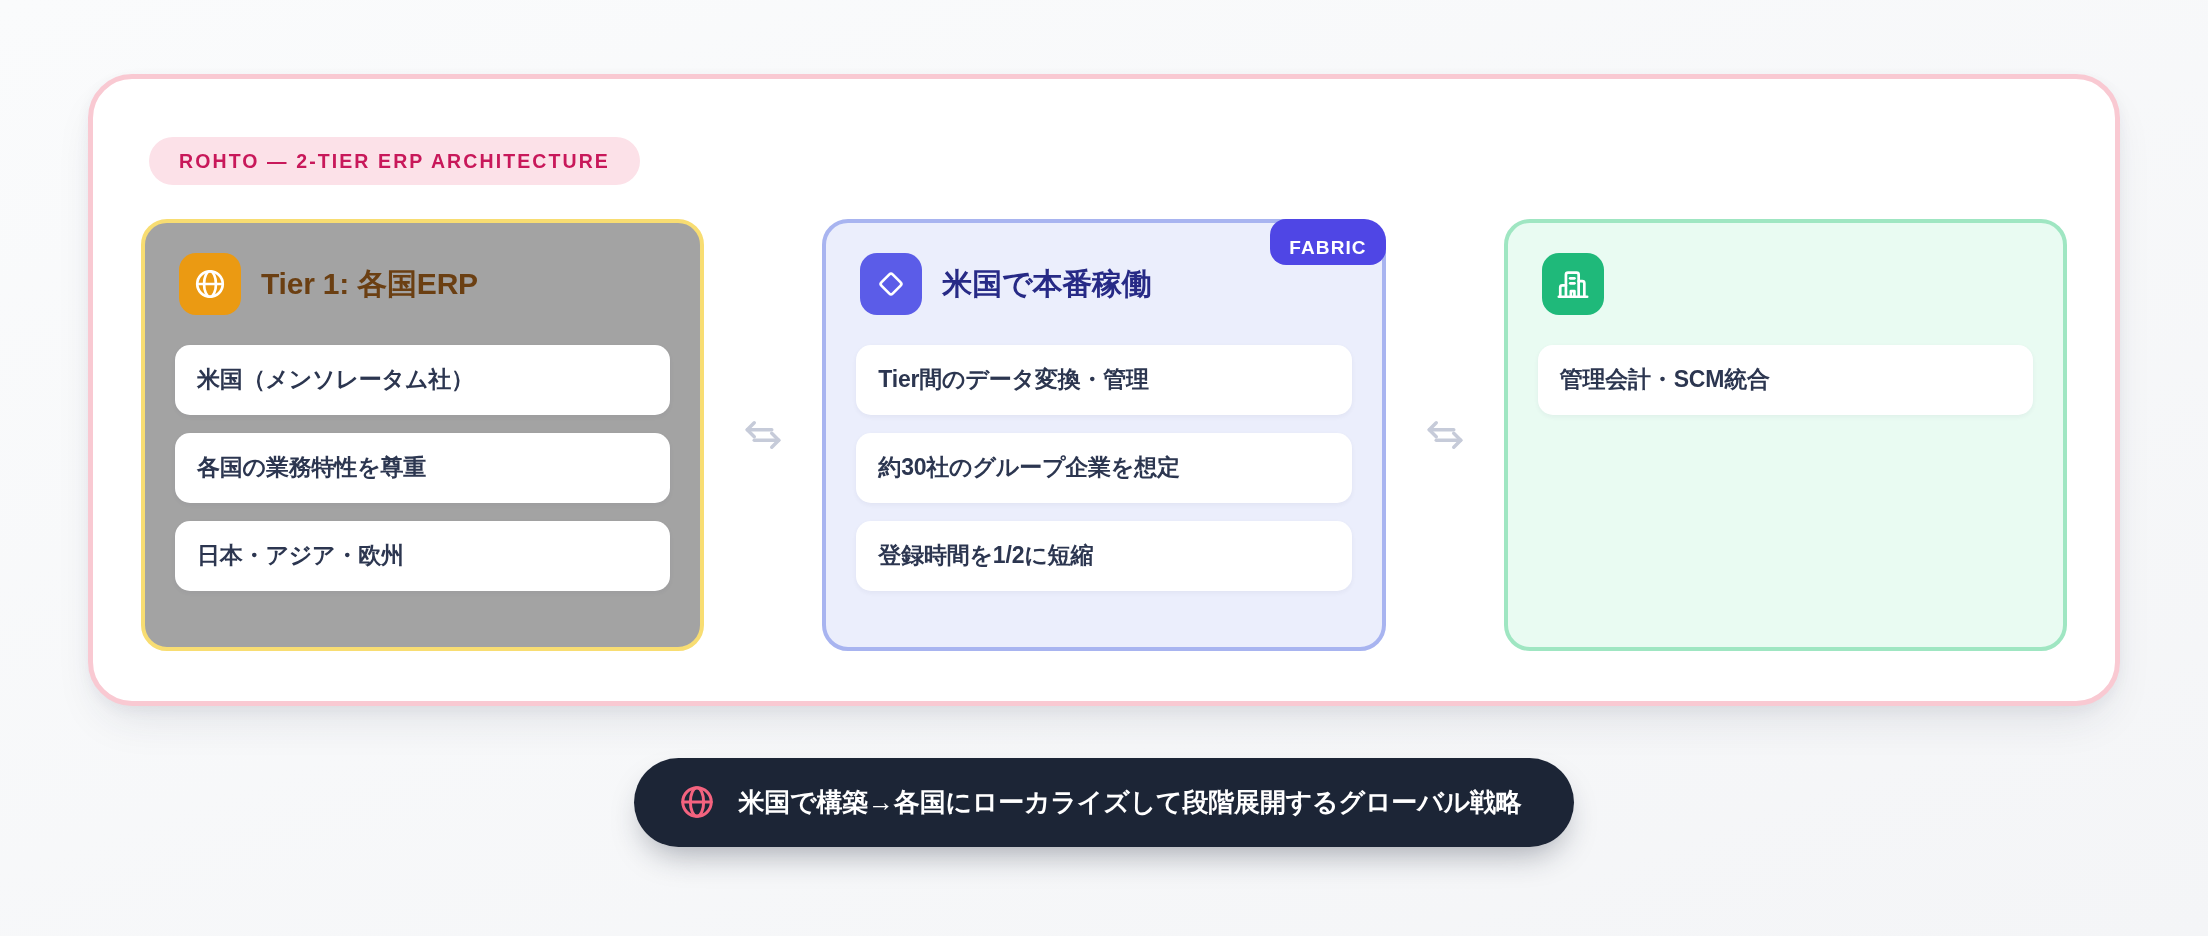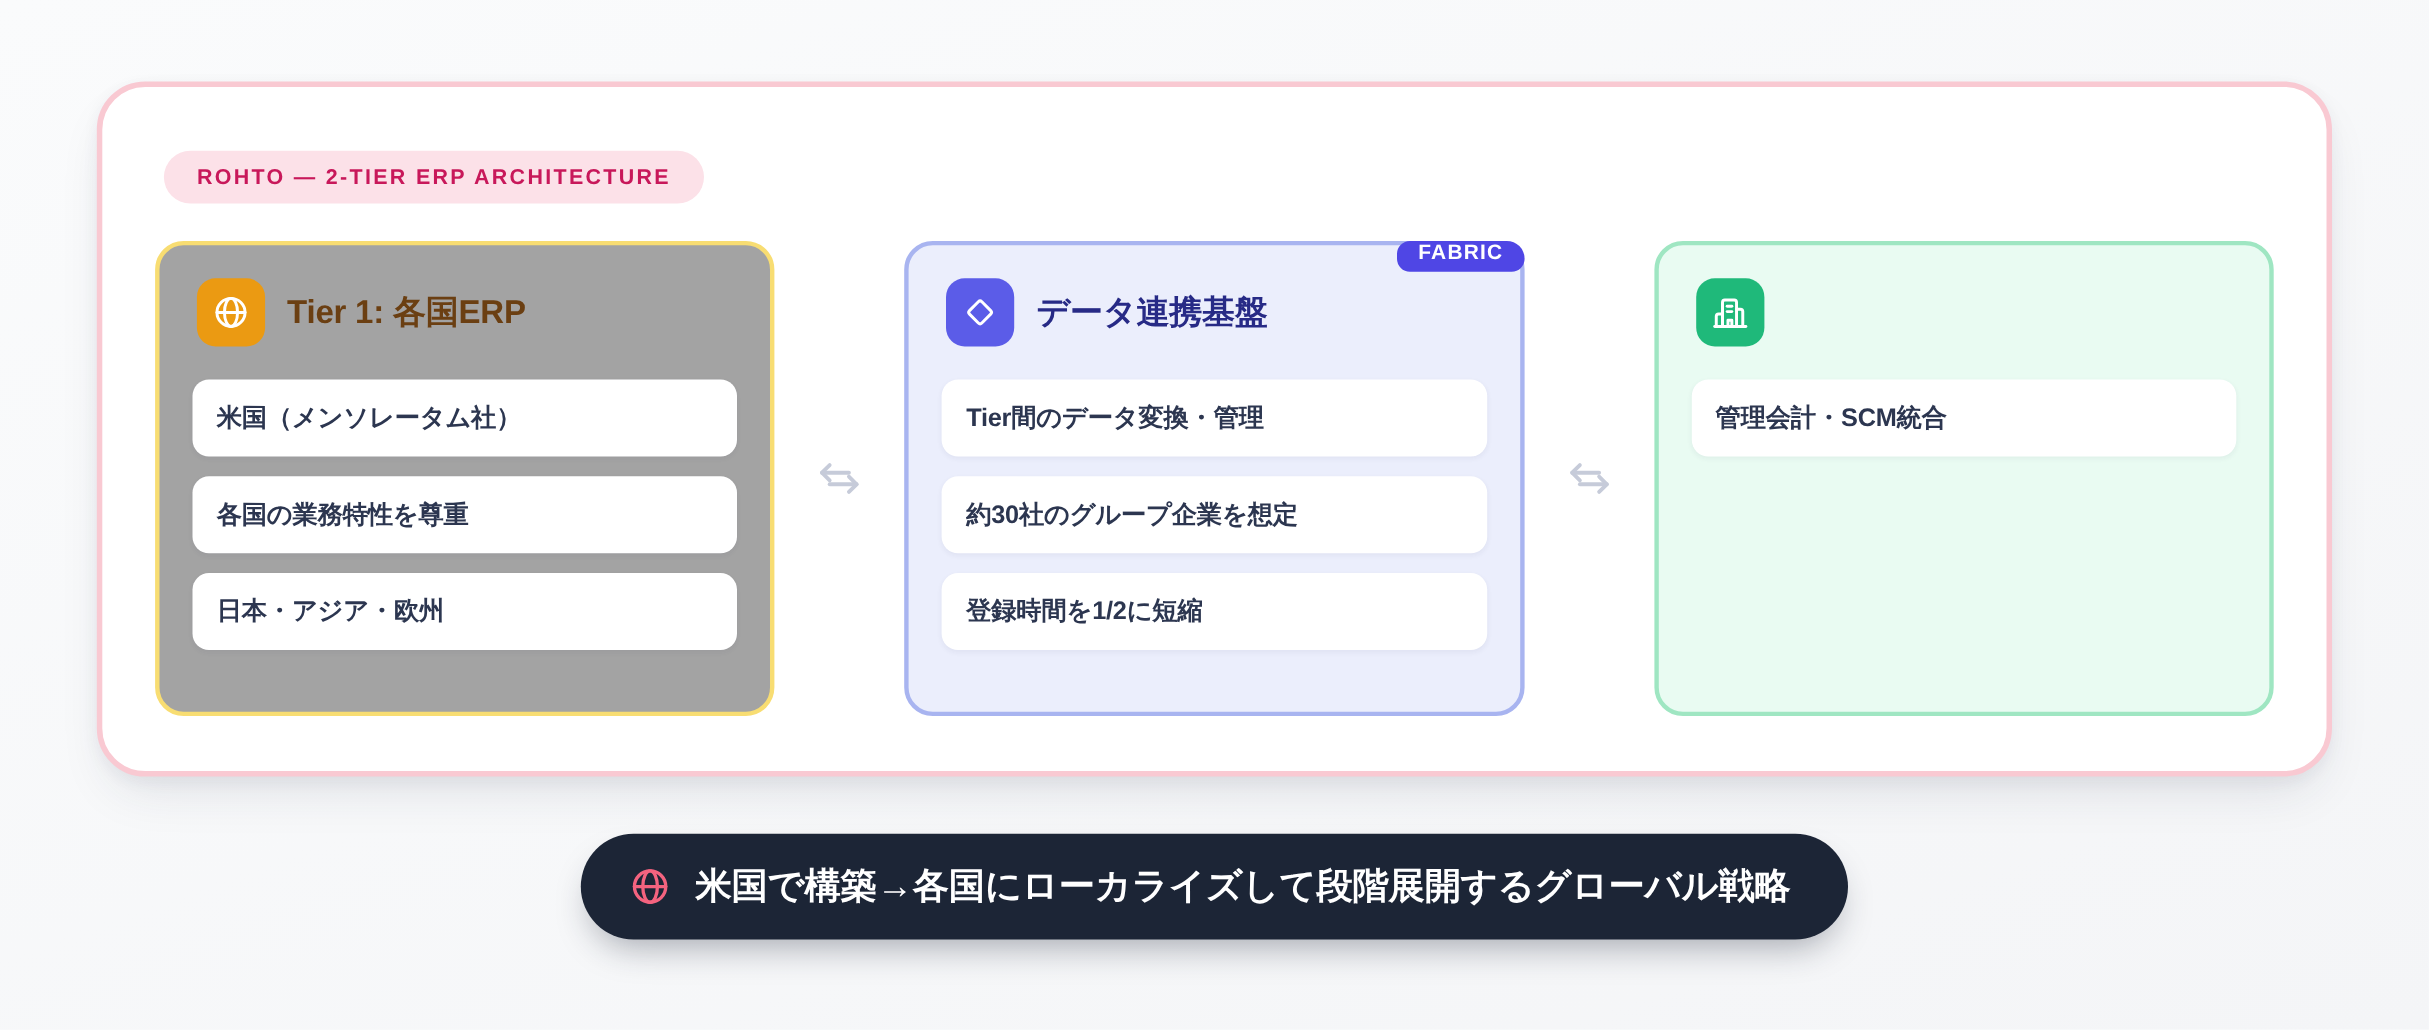--- a/index.html
+++ b/index.html
@@ -89,7 +89,7 @@
     font-size: 19px;
     font-weight: bold;
     letter-spacing: 1.1px;
-    padding: 1px 19px 8px 19px;
+    padding: 19px 19px 8px 19px;
     border-radius: 16px 22px 16px 16px;
     line-height: 1;
   }

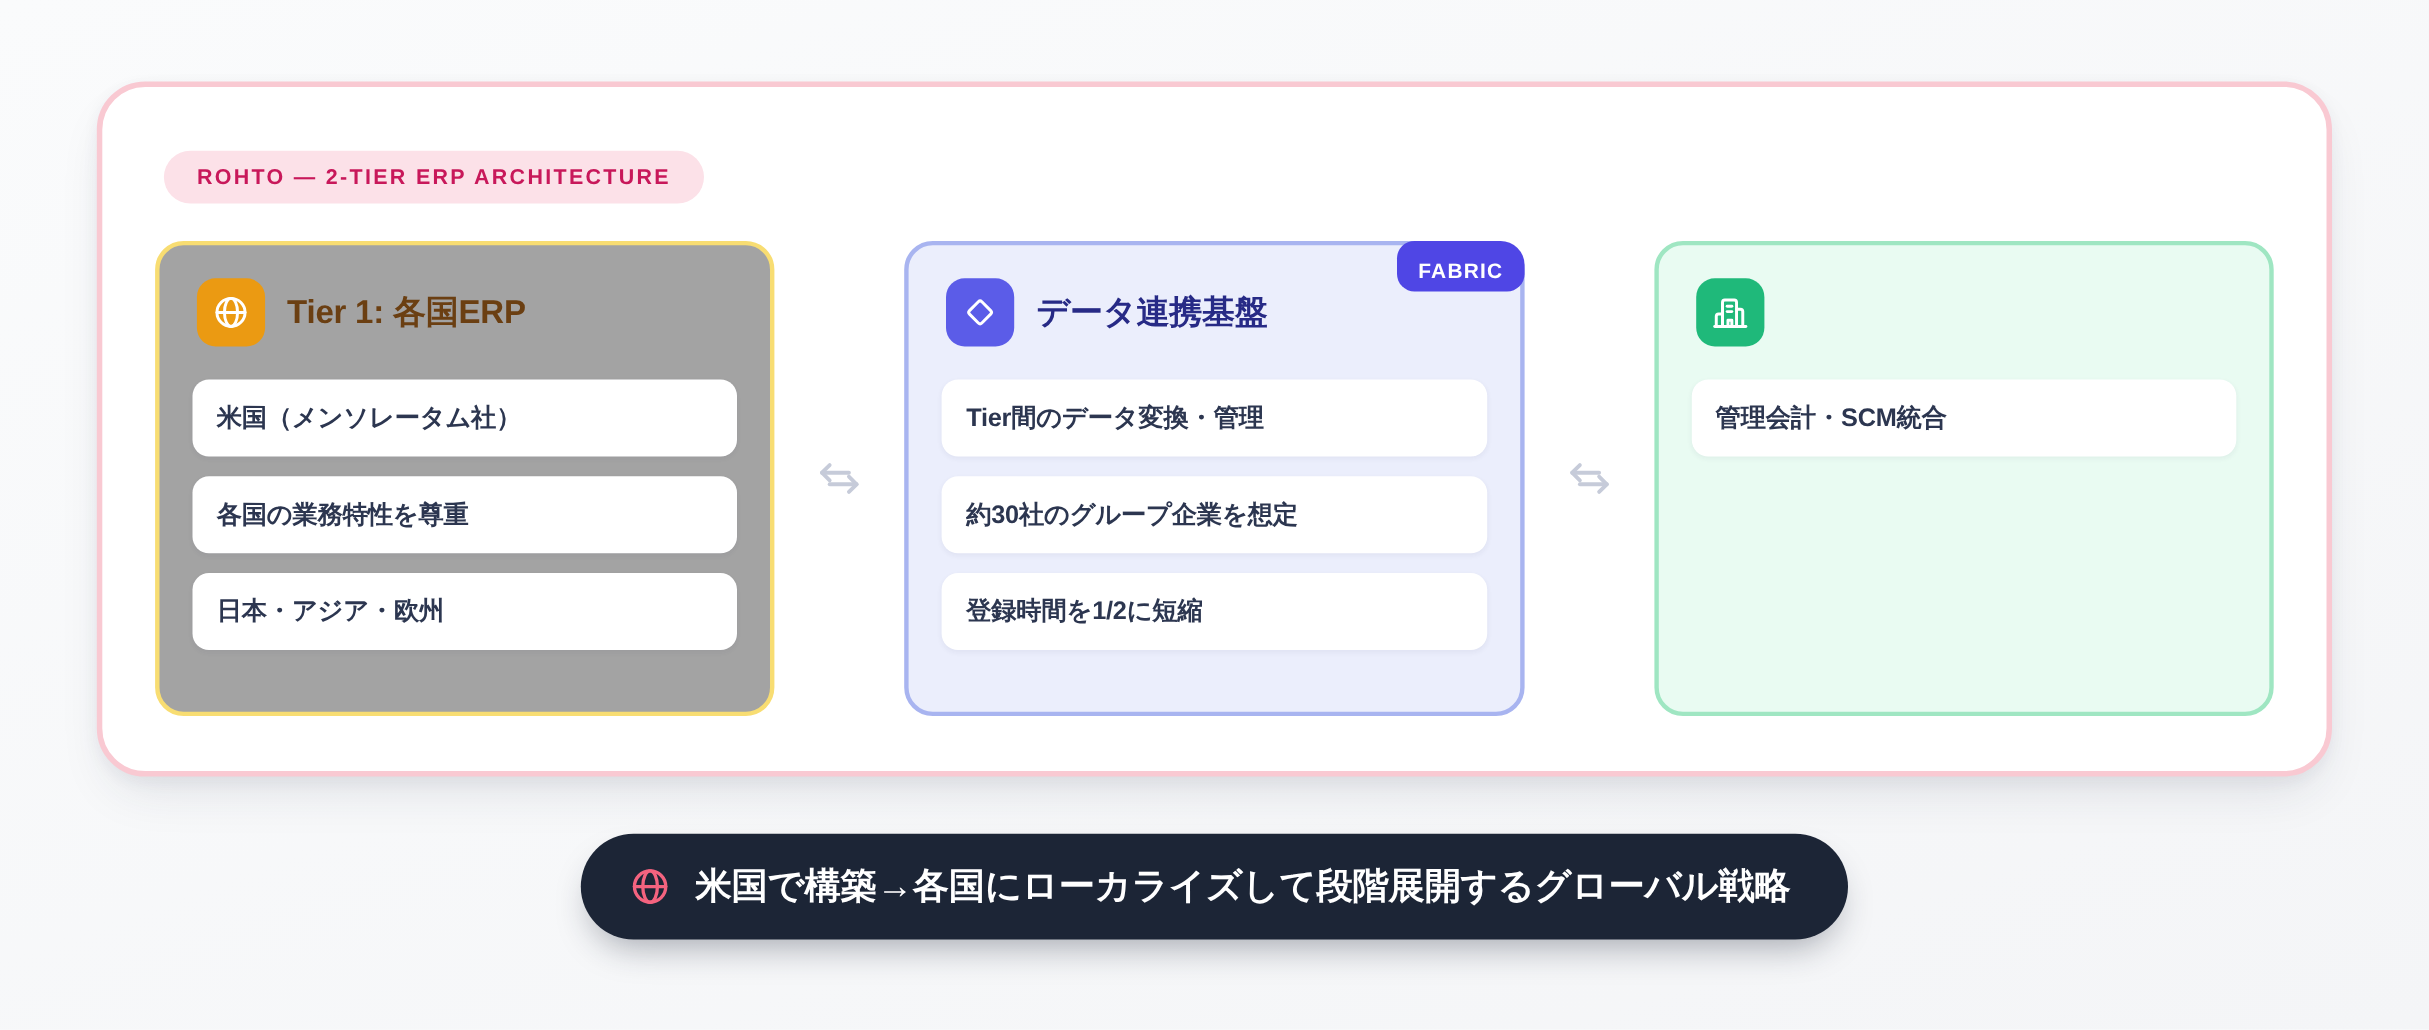--- a/index.html
+++ b/index.html
@@ -216,7 +216,7 @@
                 <rect x="6.4" y="6.4" width="11.2" height="11.2" rx="1.6" transform="rotate(45 12 12)"></rect>
               </svg>
             </div>
-            <div class="card-title t2">データ連携基盤</div>
+            <div class="card-title t2">米国で本番稼働</div>
           </div>
           <div class="items">
             <div class="item">Tier間のデータ変換・管理</div>

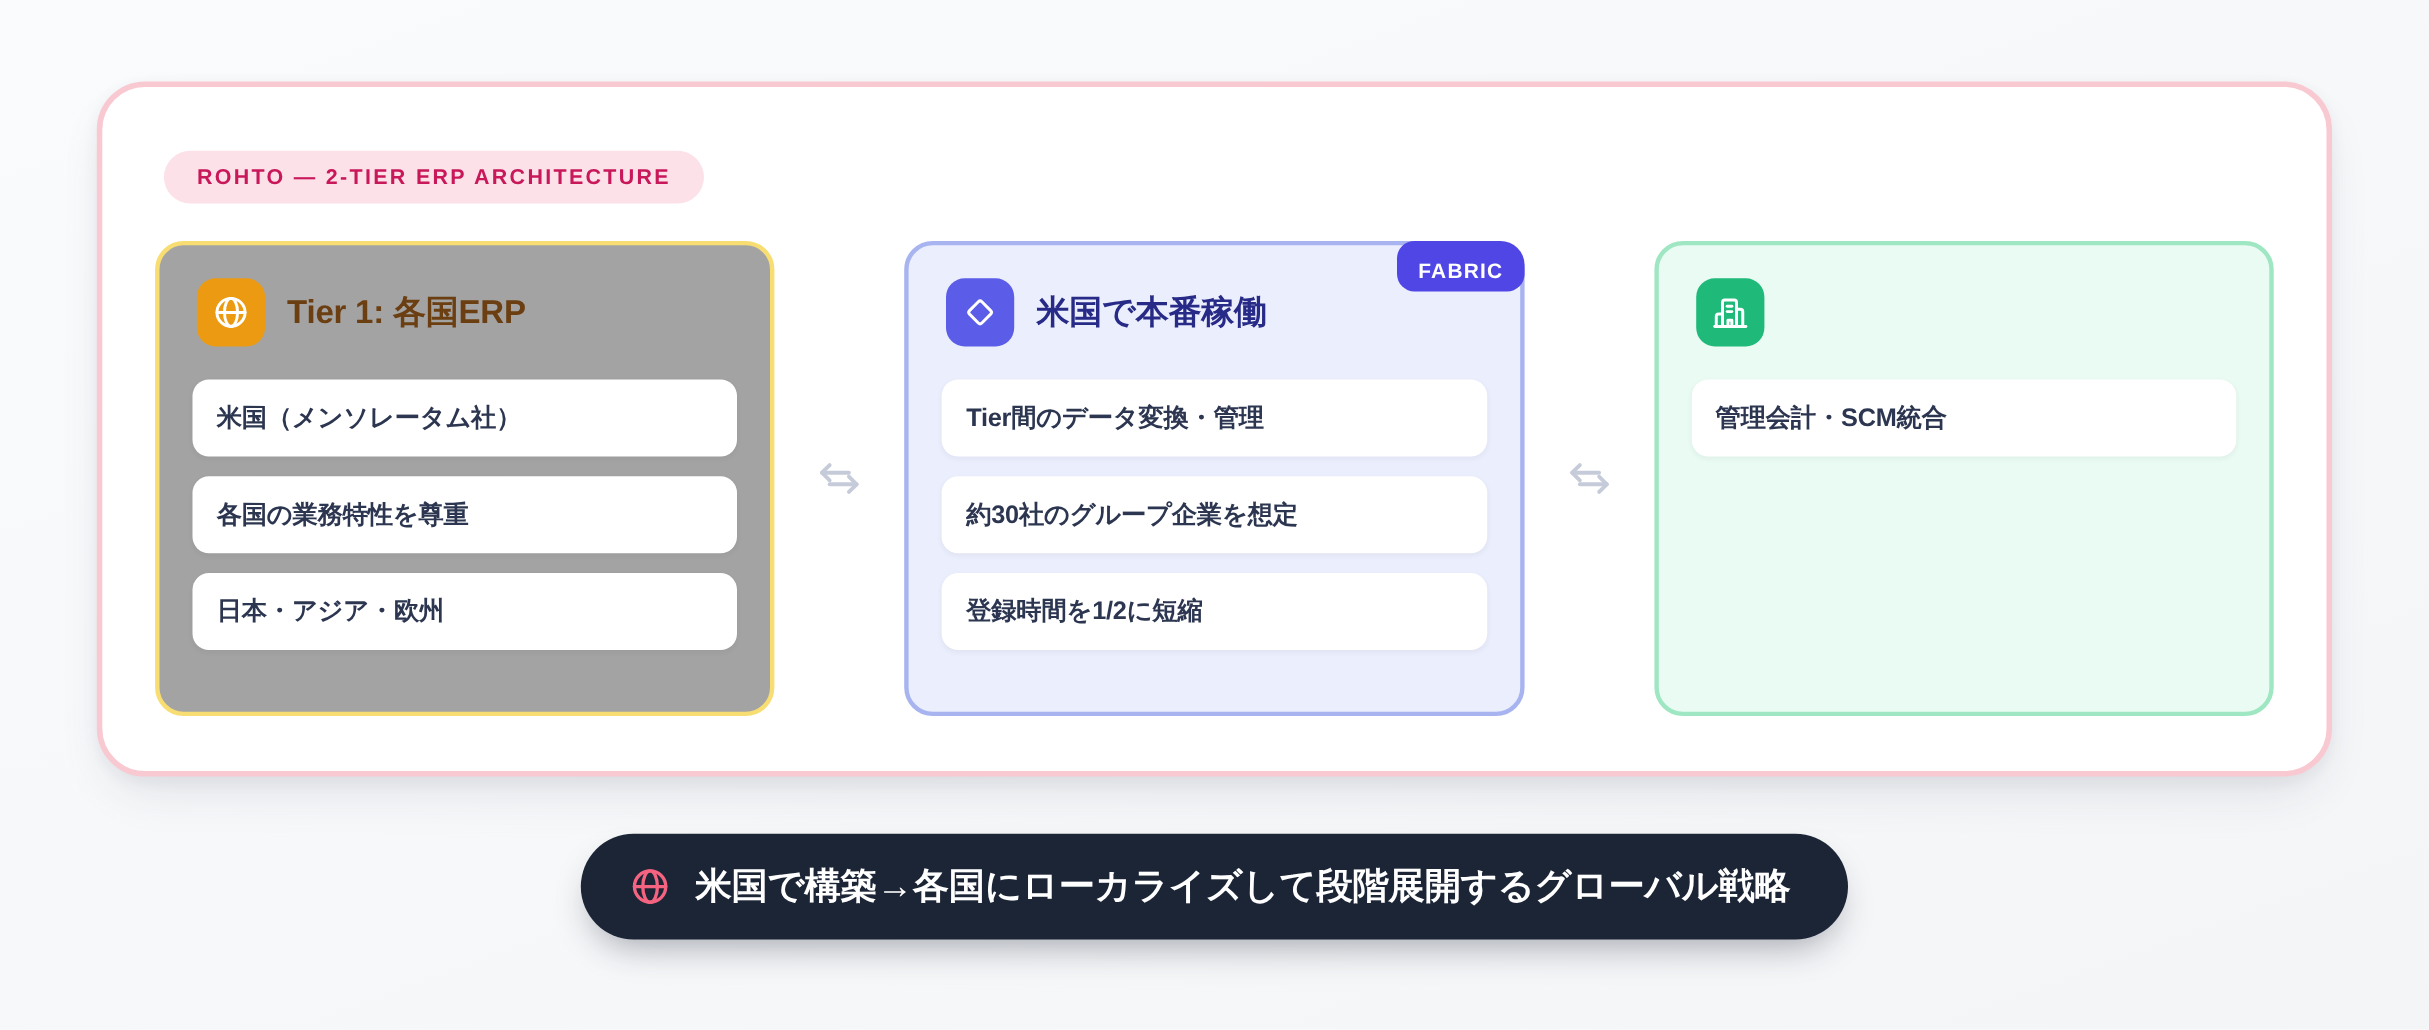--- a/index.html
+++ b/index.html
@@ -157,7 +157,7 @@
     box-shadow: 0 16px 32px -10px rgba(28,37,54,0.38);
   }
   .footer-text {
-    font-size: 33px;
+    font-size: 26px;
     font-weight: bold;
     letter-spacing: -0.2px;
     white-space: nowrap;

